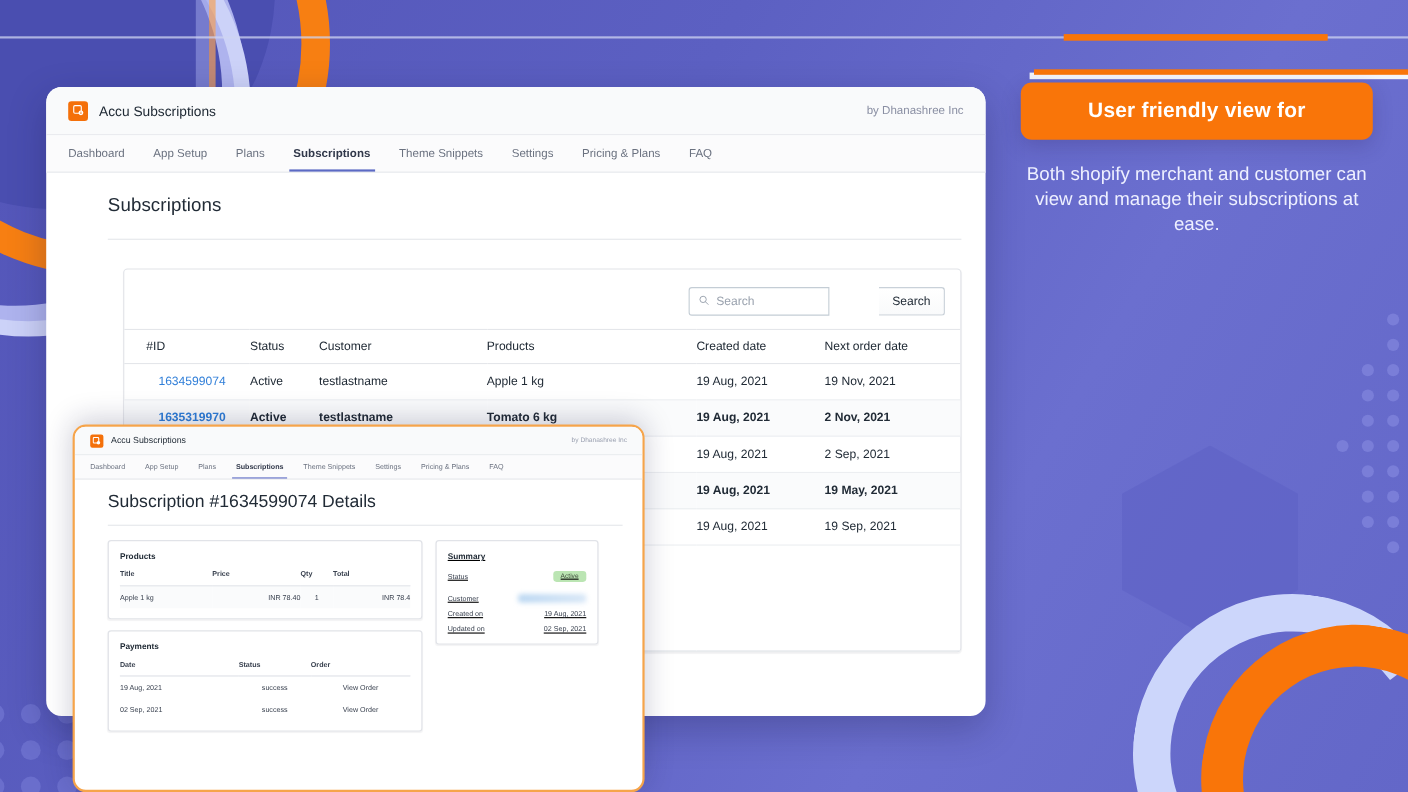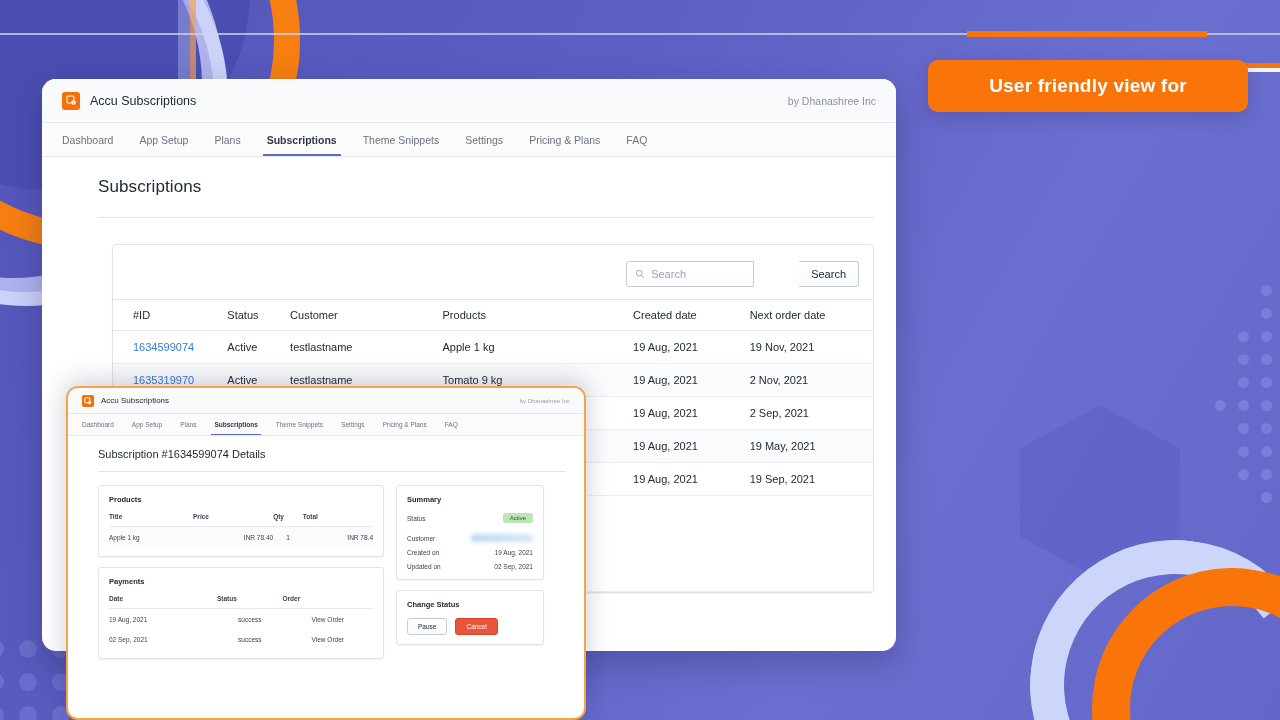--- a/index.html
+++ b/index.html
@@ -241,7 +241,7 @@
   .btn.danger { background: #e8553c; border-color: #d8452c; color: #fff; }
 
   
-  .promo { position: absolute; left: 928px; top: 60px; width: 320px; }
+  .promo { position: absolute; left: 928px; top: 75px; width: 320px; }
   .promo-badge {
     background: #f97509; border-radius: 10px; padding: 14px 16px; text-align: center;
     box-shadow: 0 6px 18px rgba(40,30,90,.22);

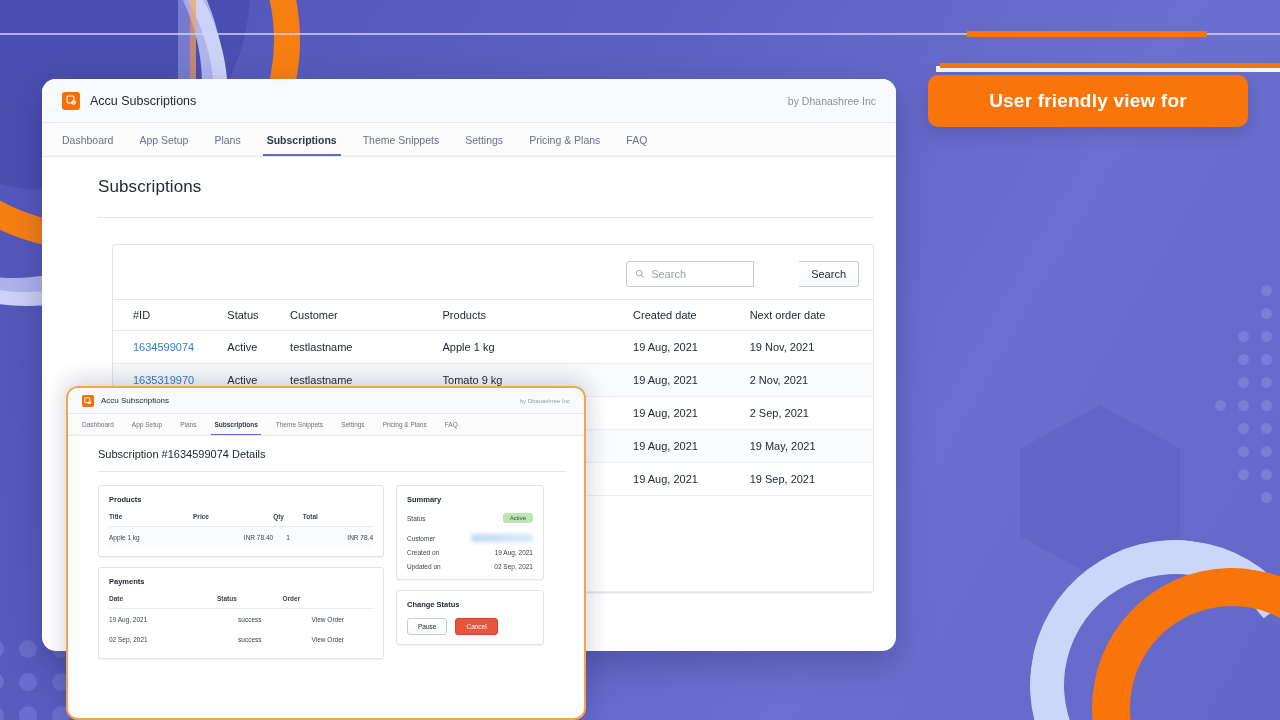--- a/index.html
+++ b/index.html
@@ -587,6 +587,7 @@
     <div class="promo-badge">
       <span>User friendly view for</span>
     </div>
+    <div class="promo-sub">Both shopify merchant and customer can view and manage their subscriptions at ease.</div>
   </div>
 
 </div>

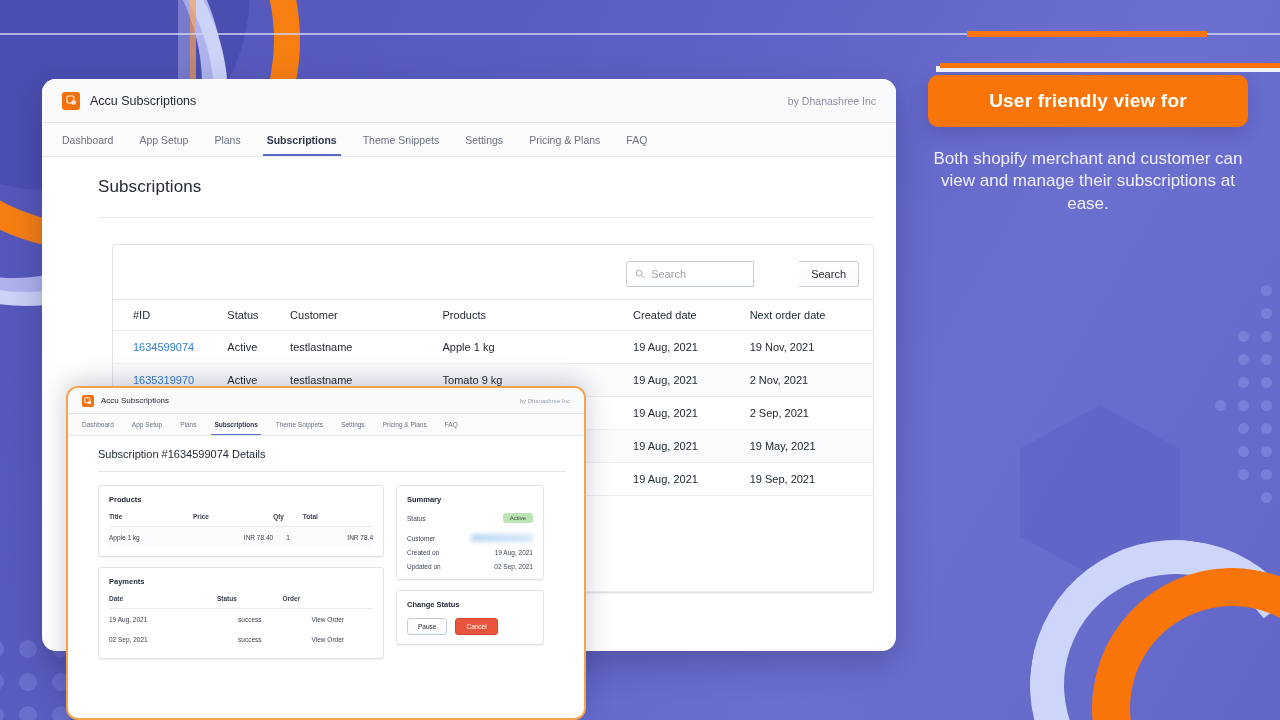--- a/index.html
+++ b/index.html
@@ -167,7 +167,7 @@
   table.subs .c3 { width: 170px; }
   table.subs .c4 { width: 104px; margin-left: 25px; }
   table.subs .c5 { width: 110px; }
-  .id-link { color: #2f7ed8; cursor: pointer; }
+  .id-link { color: #2f7ed8; cursor: pointer; margin-left: 11px; }
   .row-filler td { height: 96px; border-bottom: none; }
 
   

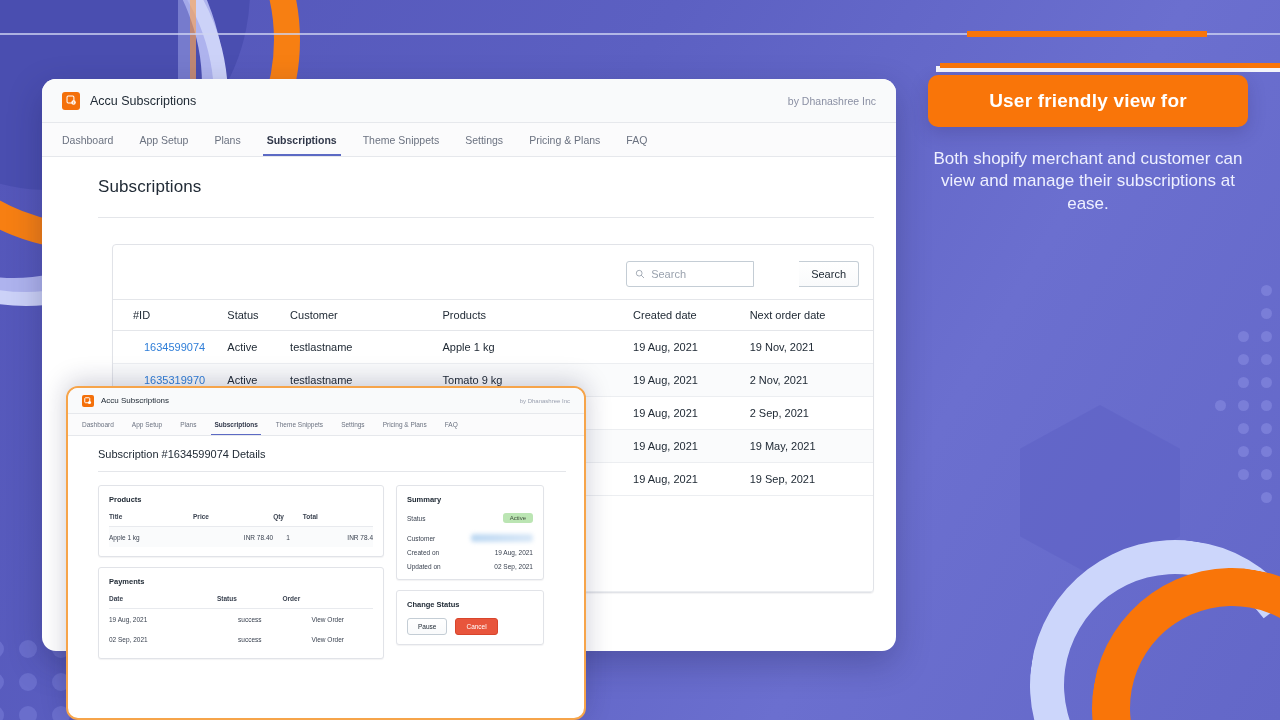--- a/index.html
+++ b/index.html
@@ -160,7 +160,7 @@
   table.subs td {
     font-size: 11px; color: #212b36; padding: 10px 0; border-bottom: 1px solid #eceef1;
   }
-  table.subs tr.alt td { background: #fafbfc; }
+  table.subs tr.alt td { background: #fafbfc; font-weight: bold; }
   table.subs .c0 { padding-left: 20px; width: 102px; }
   table.subs .c1 { width: 56px; }
   table.subs .c2 { width: 136px; }

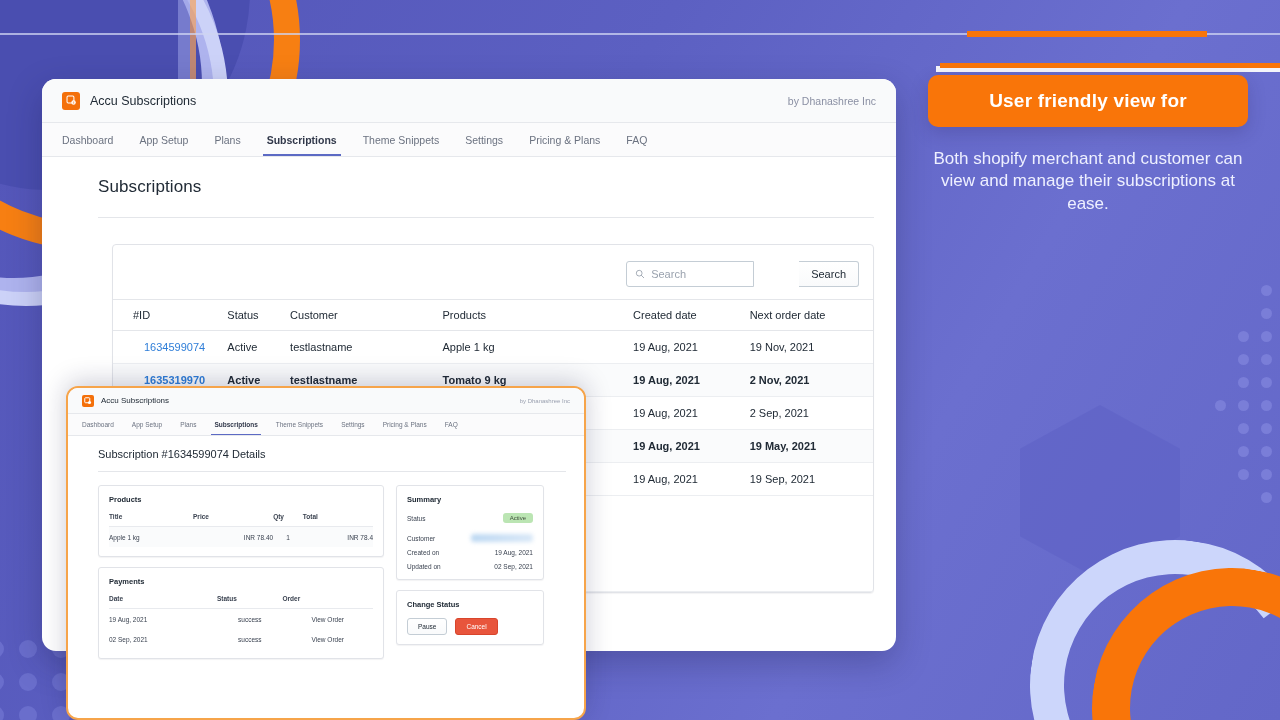--- a/index.html
+++ b/index.html
@@ -414,7 +414,7 @@
               <td class="c0"><span class="id-link">1635319970</span></td>
               <td class="c1">Active</td>
               <td class="c2">testlastname</td>
-              <td class="c3">Tomato 9 kg</td>
+              <td class="c3">Tomato 6 kg</td>
               <td class="c4">19 Aug, 2021</td>
               <td class="c5">2 Nov, 2021</td>
             </tr>

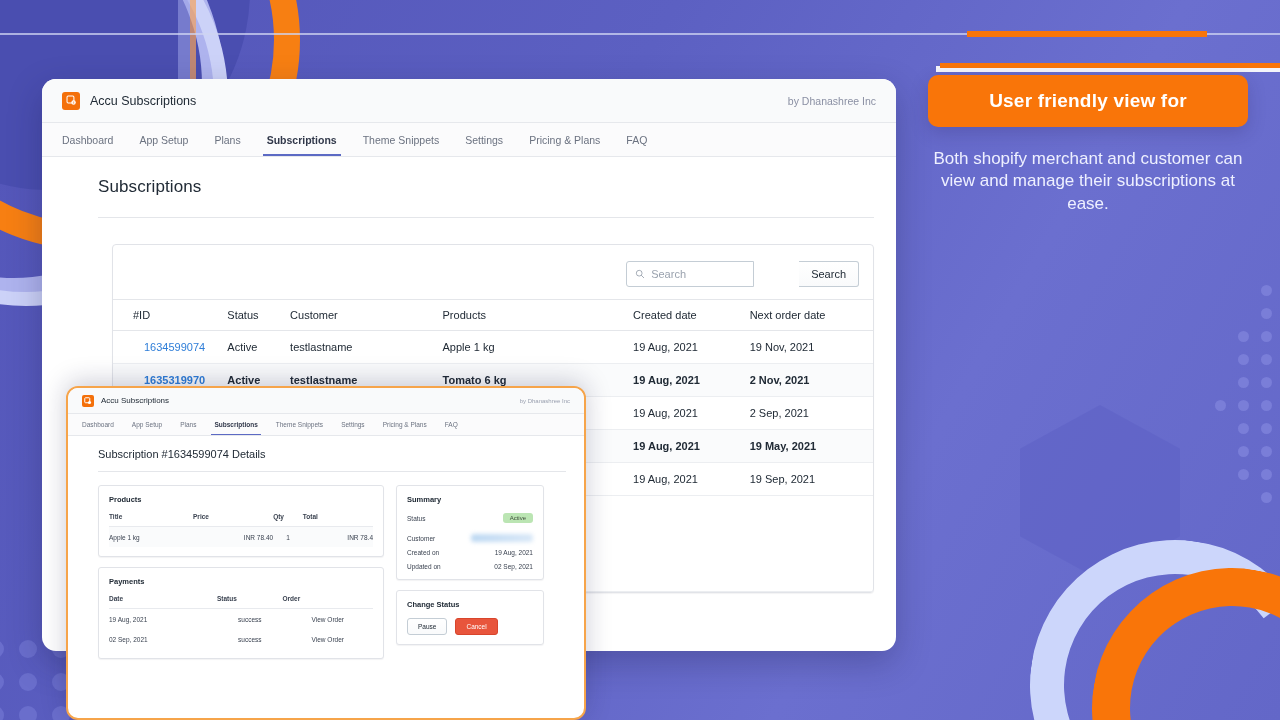--- a/index.html
+++ b/index.html
@@ -194,7 +194,7 @@
   .d-nav .nav-item.active:first-child::after { left: 0; }
 
   .d-body { padding: 12px 18px 0 30px; }
-  .d-page-title { font-size: 11px; color: #212b36; }
+  .d-page-title { font-size: 16px; color: #212b36; }
   .d-rule { margin-top: 11px; height: 1px; background: #e4e6ea; }
 
   .d-cols { display: flex; gap: 12px; margin-top: 13px; }

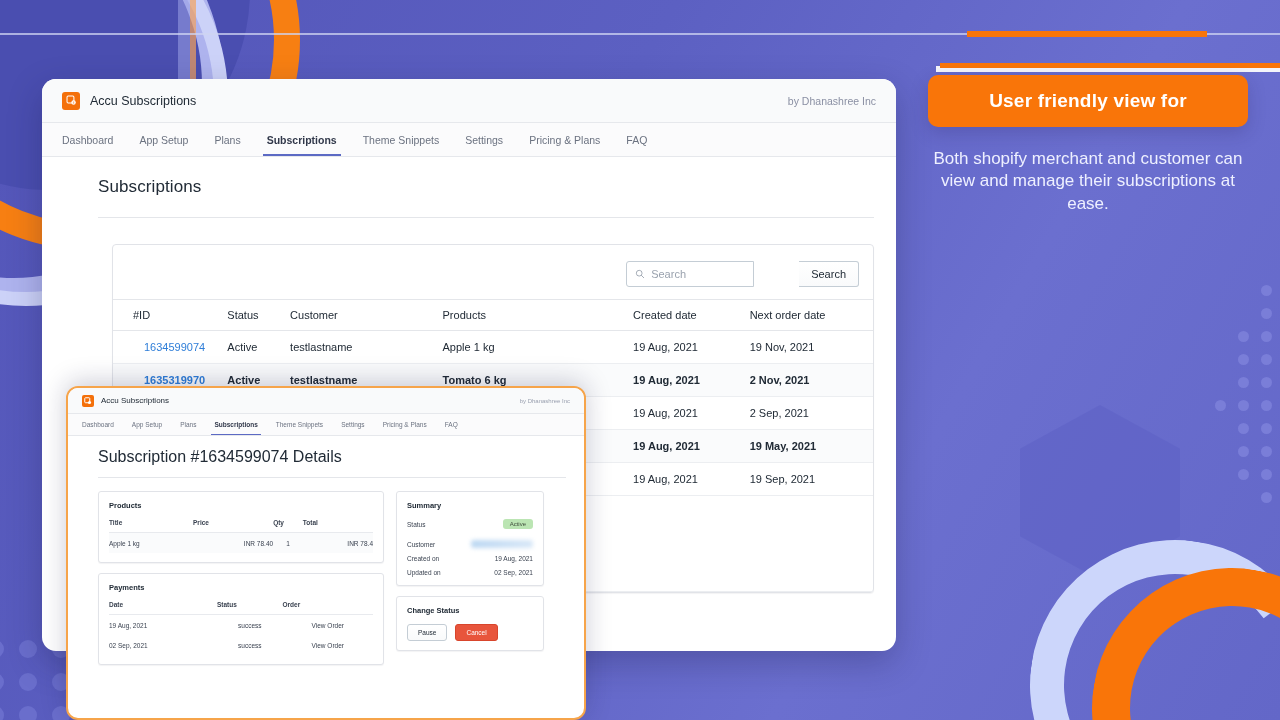--- a/index.html
+++ b/index.html
@@ -199,7 +199,7 @@
 
   .d-cols { display: flex; gap: 12px; margin-top: 13px; }
   .d-left { width: 286px; }
-  .d-right { width: 148px; }
+  .d-right { width: 148px; text-decoration: underline; }
 
   .mini-card {
     background: #fff; border: 1px solid #e1e3e8; border-radius: 3px;

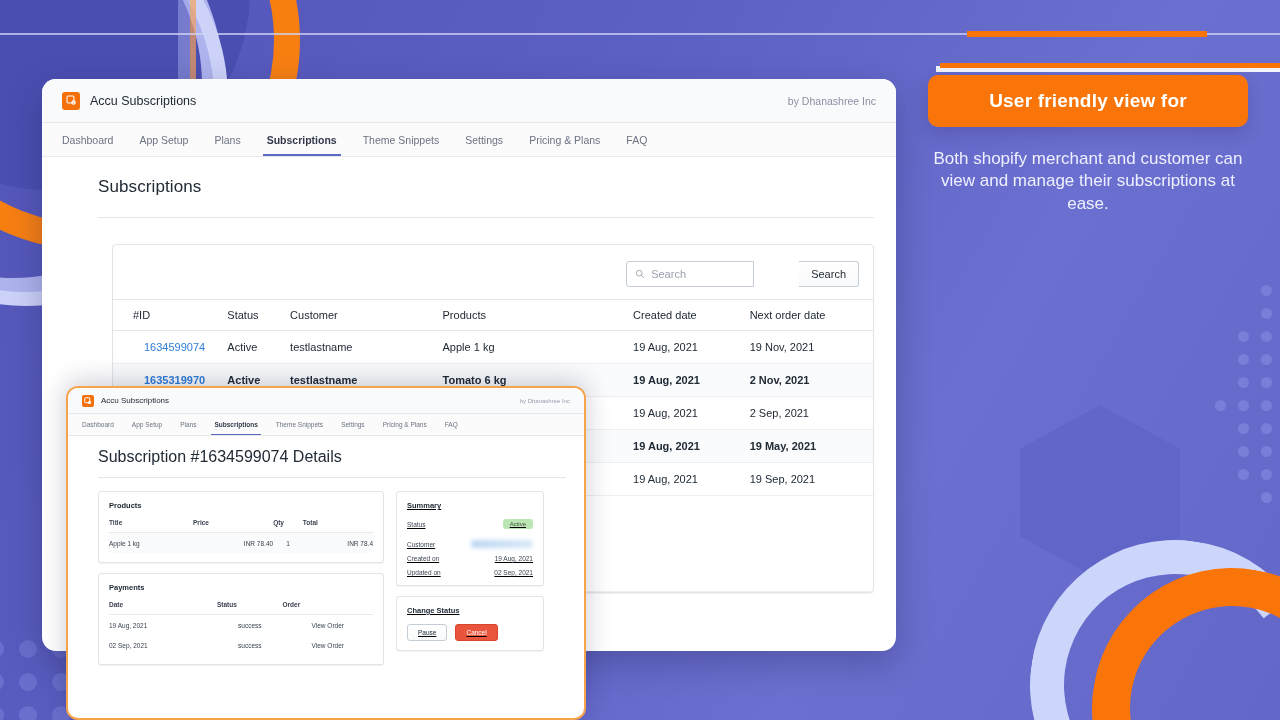--- a/index.html
+++ b/index.html
@@ -570,13 +570,6 @@
           </div>
 
 
-          <div class="mini-card">
-            <h4>Change Status</h4>
-            <div class="btn-row">
-              <div class="btn">Pause</div>
-              <div class="btn danger">Cancel</div>
-            </div>
-          </div>
 
         </div>
       </div>

